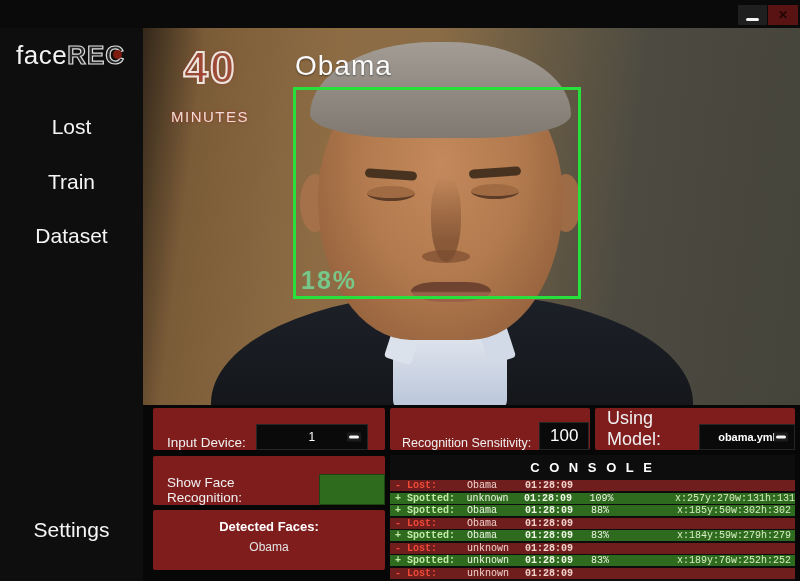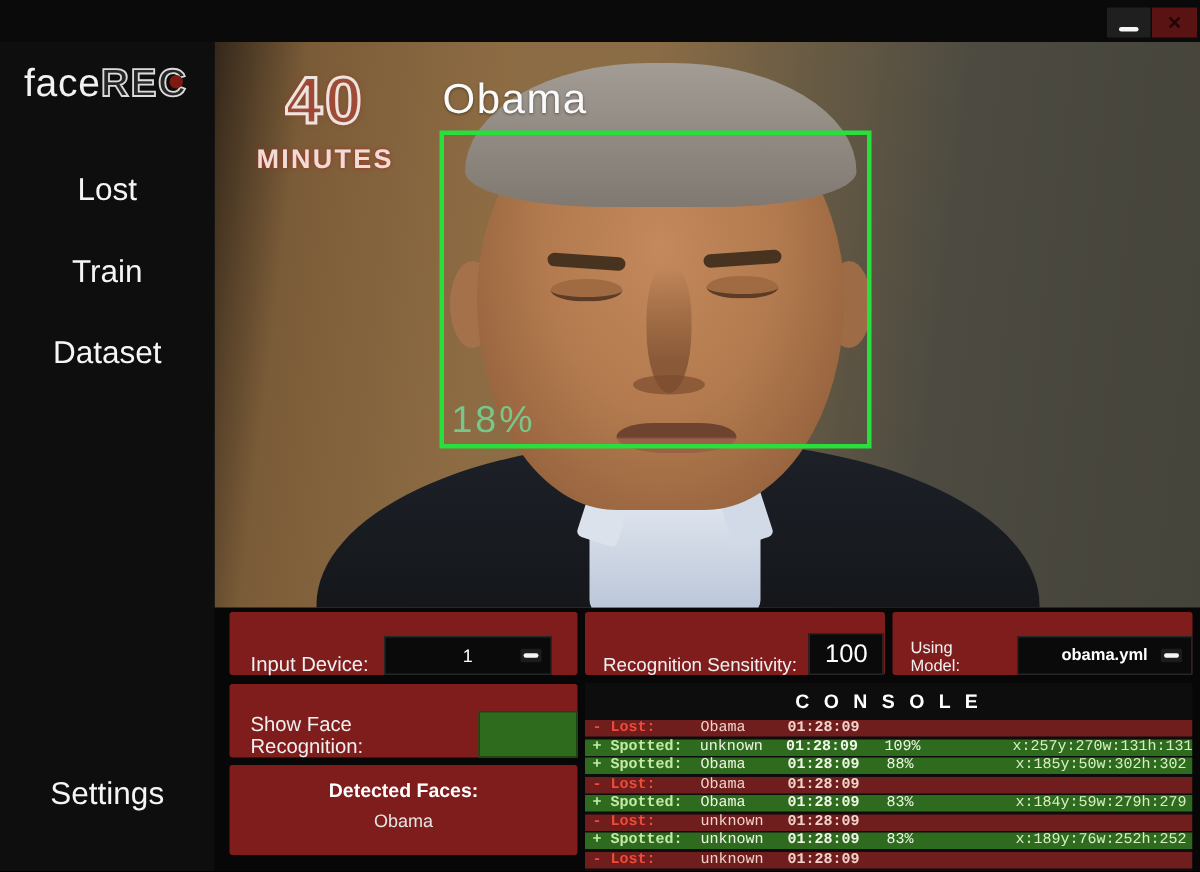--- a/index.html
+++ b/index.html
@@ -51,7 +51,7 @@
   .logo60 { left:28px; top:18px; text-align:center; }
   .logo60 .sixty { font-size:44px; font-weight:bold; letter-spacing:2px; color:rgba(255,255,255,0.07);
                    -webkit-text-stroke:2px #eee4de; text-shadow:0 0 4px rgba(170,40,30,.75); line-height:1; display:block; position:static; }
-  .logo60 .minutes { font-size:18px; font-weight:bold; letter-spacing:1.5px; color:#f0dcd6; text-shadow:0 0 3px #a52e20; display:block; position:static; margin-top:6px; }
+  .logo60 .minutes { font-size:15px; font-weight:normal; letter-spacing:1.5px; color:#f0dcd6; text-shadow:0 0 3px #a52e20; display:block; position:static; margin-top:18px; }
 
   .face-label { left:152px; top:22px; font-size:28px; color:#fafafa; text-shadow:0 1px 2px rgba(0,0,0,.45); letter-spacing:1px; }
   .bbox { left:150px; top:59px; width:288px; height:212px; border:3px solid #28e03c; z-index:5; }

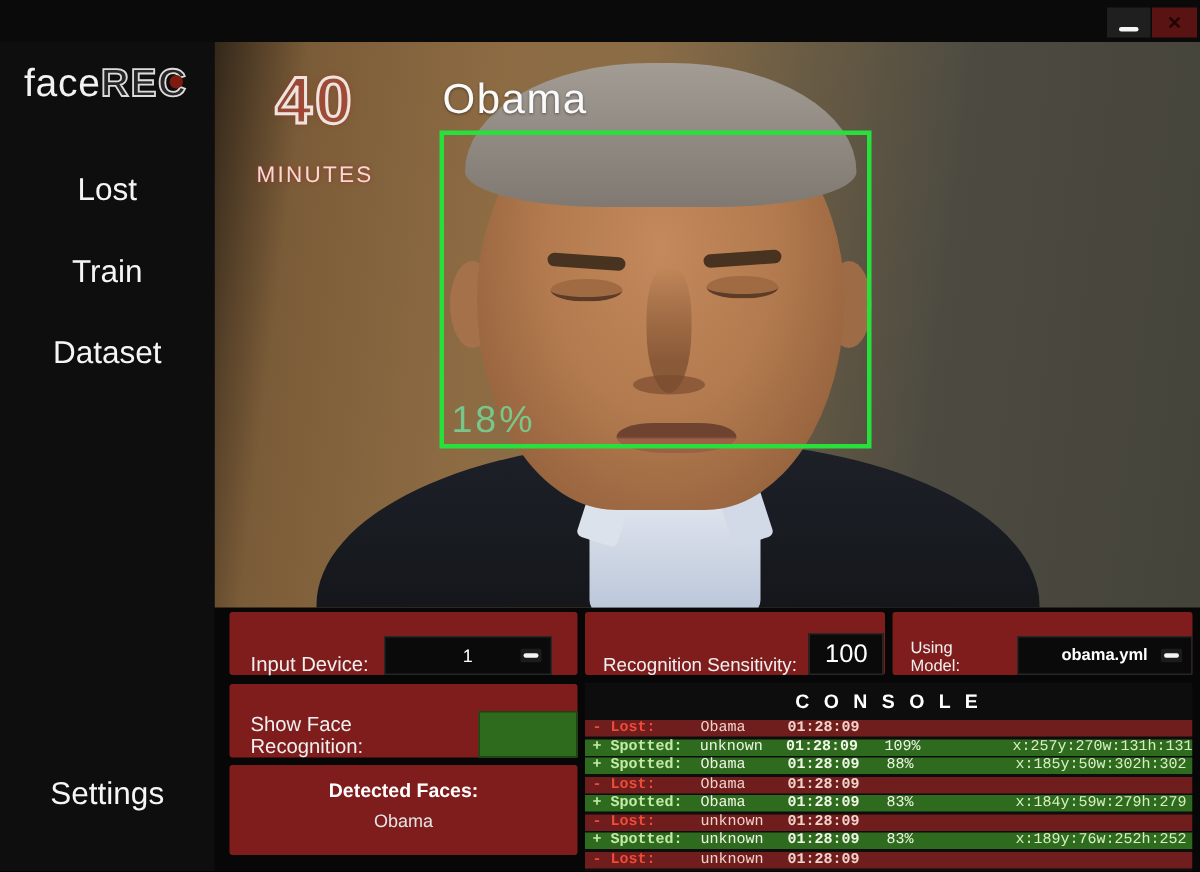--- a/index.html
+++ b/index.html
@@ -149,7 +149,7 @@
     </div>
 
     <div class="face-label">Obama</div>
-    <div class="bbox" id="bbox" style="border-color: rgb(40, 224, 60);">
+    <div class="bbox" id="bbox" style="border-color: rgb(40, 224, 60); font-weight: bold;">
       <span class="confidence">18%</span>
     </div>
   </div>

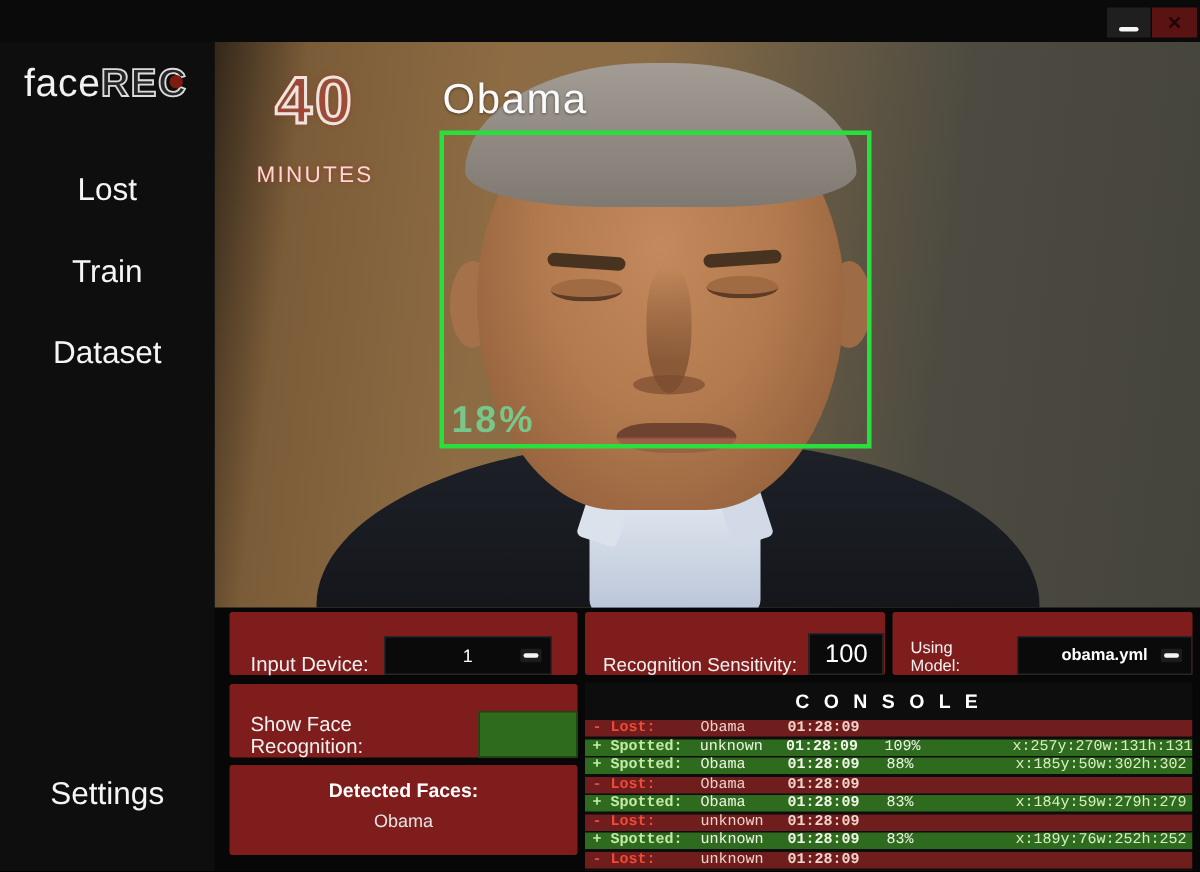--- a/index.html
+++ b/index.html
@@ -65,7 +65,7 @@
   .p-sens { left:390px; top:408px; width:200px; height:42px; padding-left:12px; }
   .p-sens .lbl { font-size:12.5px; }
   .p-model { left:595px; top:408px; width:200px; height:42px; padding-left:12px; }
-  .p-model .lbl { font-size:11px;margin-top:44px; }
+  .p-model .lbl { font-size:18px;margin-top:44px; }
 
   .value-box { background:#0a0a0a; border:1px solid #262626; display:flex; align-items:center; justify-content:center; position:relative; color:#fff; cursor:pointer; }
   .vb-device { width:112px; height:26px; margin-left:10px; font-size:12px; }

